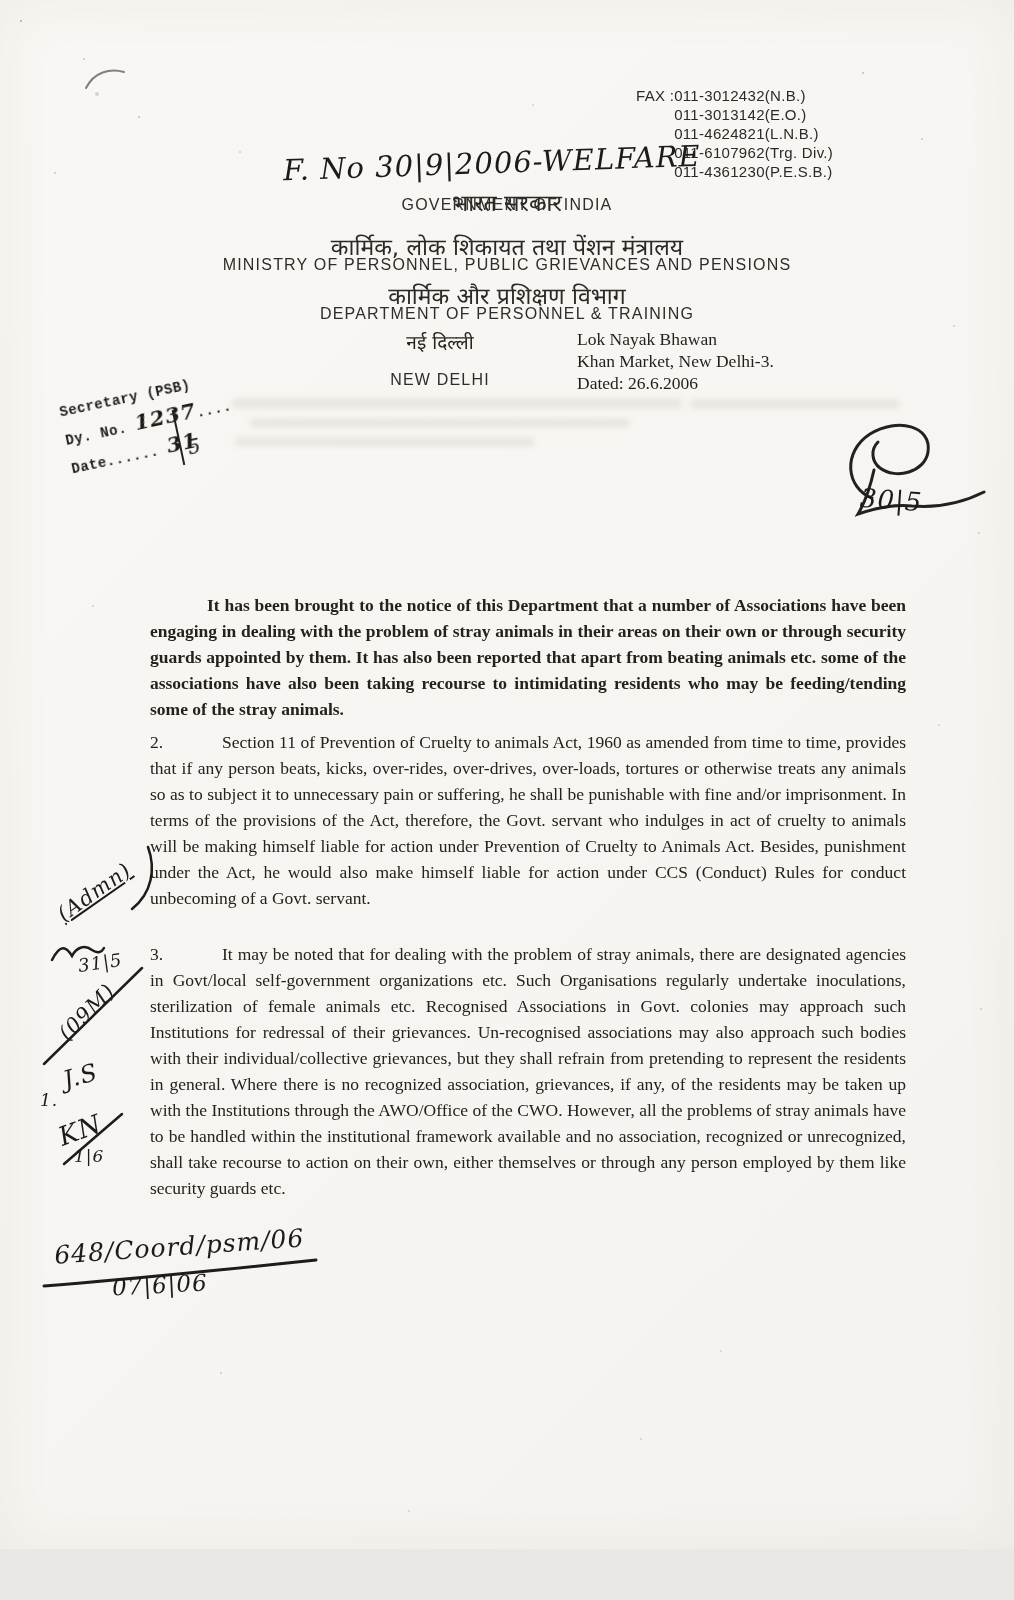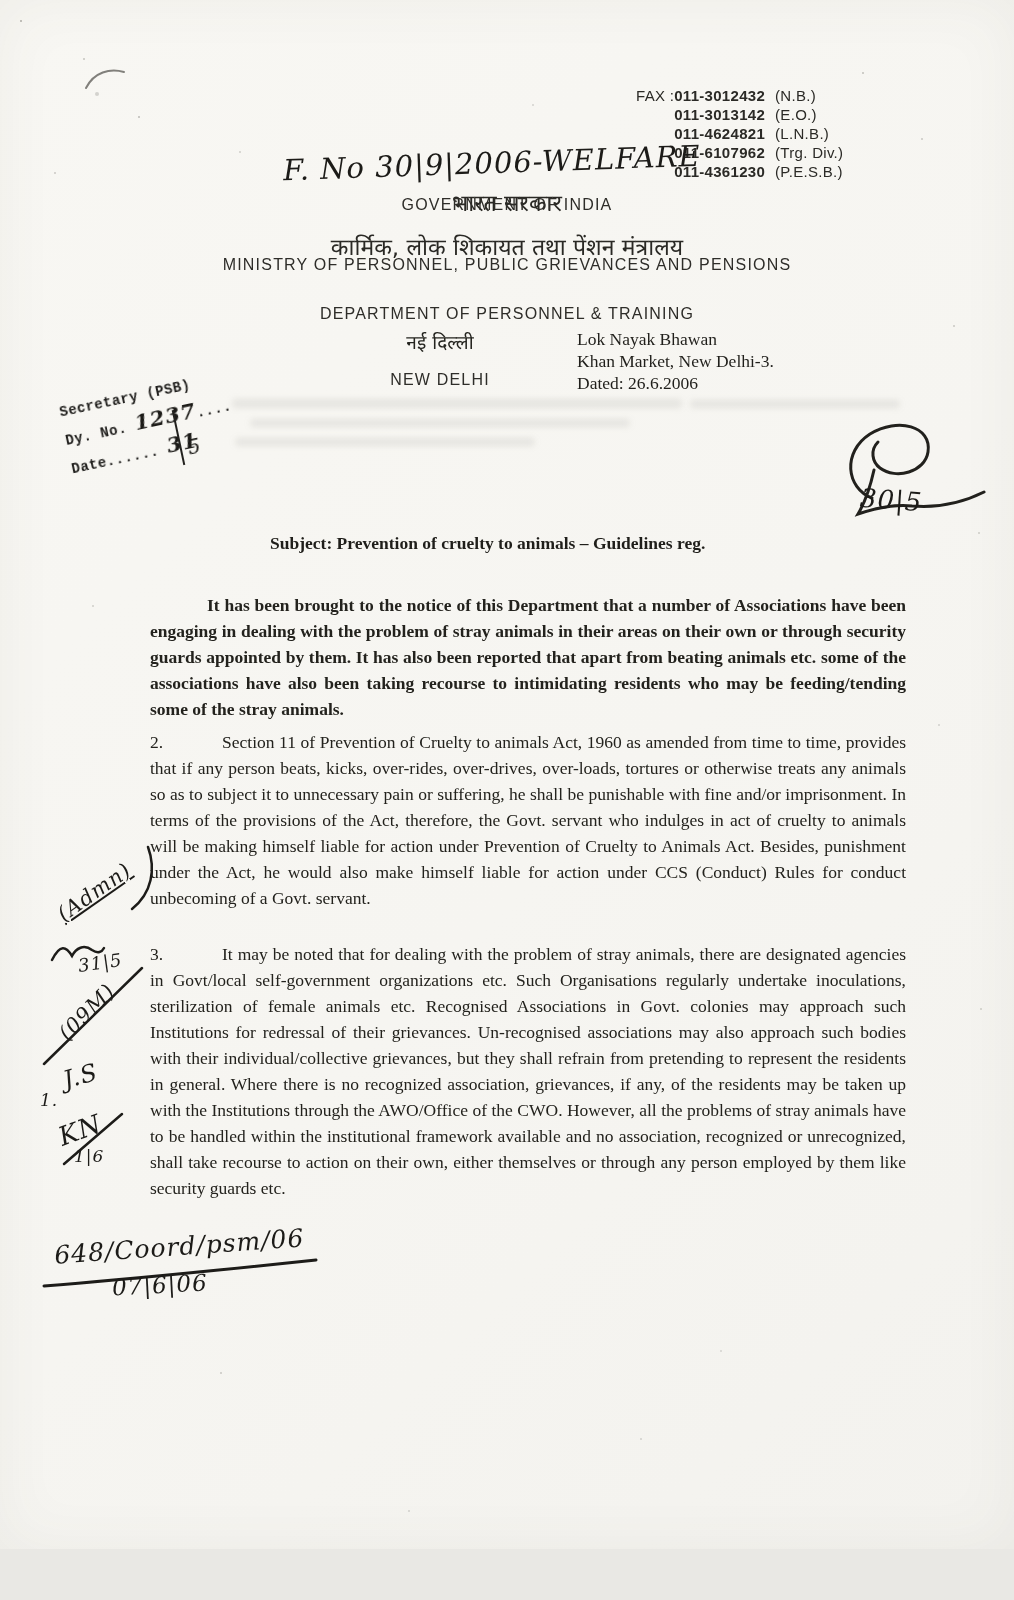--- a/index.html
+++ b/index.html
@@ -25,7 +25,7 @@
   }
   .fax{font-size:15px;line-height:19px;color:#2b2a26;letter-spacing:.3px;}
   .fax td{padding:0 0 0 0;vertical-align:top;}
-  .fax .num{padding-right:10px;font-weight:bold;}
+  .fax .num{}
   .hdr-center{left:0;width:1014px;text-align:center;}
   .hdr-hi{font-size:23px;color:#2a2925;}
   .hdr-en{font-size:16px;letter-spacing:1.2px;color:#2e2d29;}

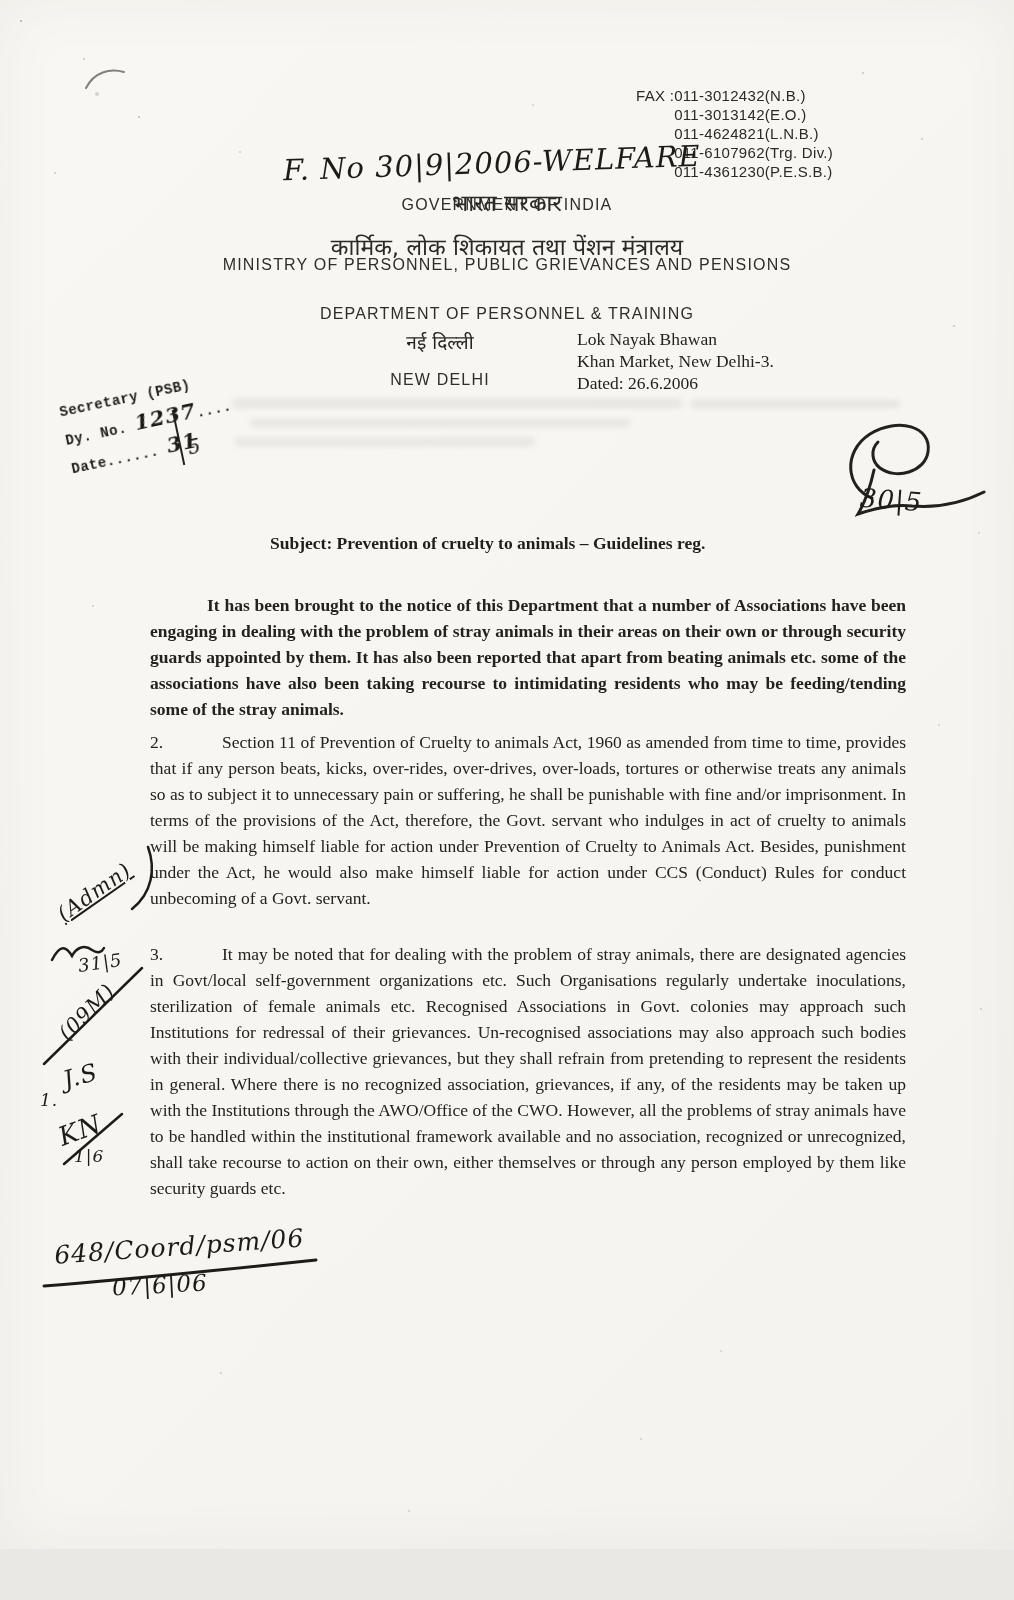--- a/index.html
+++ b/index.html
@@ -117,6 +117,7 @@
   <div class="abs hdr-center sans hdr-en" style="top:196px;">GOVERNMENT OF INDIA</div>
   <div class="abs hdr-center dev hdr-hi" style="top:230px;">कार्मिक, लोक शिकायत तथा पेंशन मंत्रालय</div>
   <div class="abs hdr-center sans hdr-en" style="top:256px;">MINISTRY OF PERSONNEL, PUBLIC GRIEVANCES AND PENSIONS</div>
+  <div class="abs hdr-center dev hdr-hi" style="top:279px;">कार्मिक और प्रशिक्षण विभाग</div>
   <div class="abs dev" style="left:80px;top:329px;width:720px;text-align:center;font-size:19px;">नई दिल्ली</div>
 
   <div class="abs hdr-center sans hdr-en" style="top:305px;">DEPARTMENT OF PERSONNEL &amp; TRAINING</div>

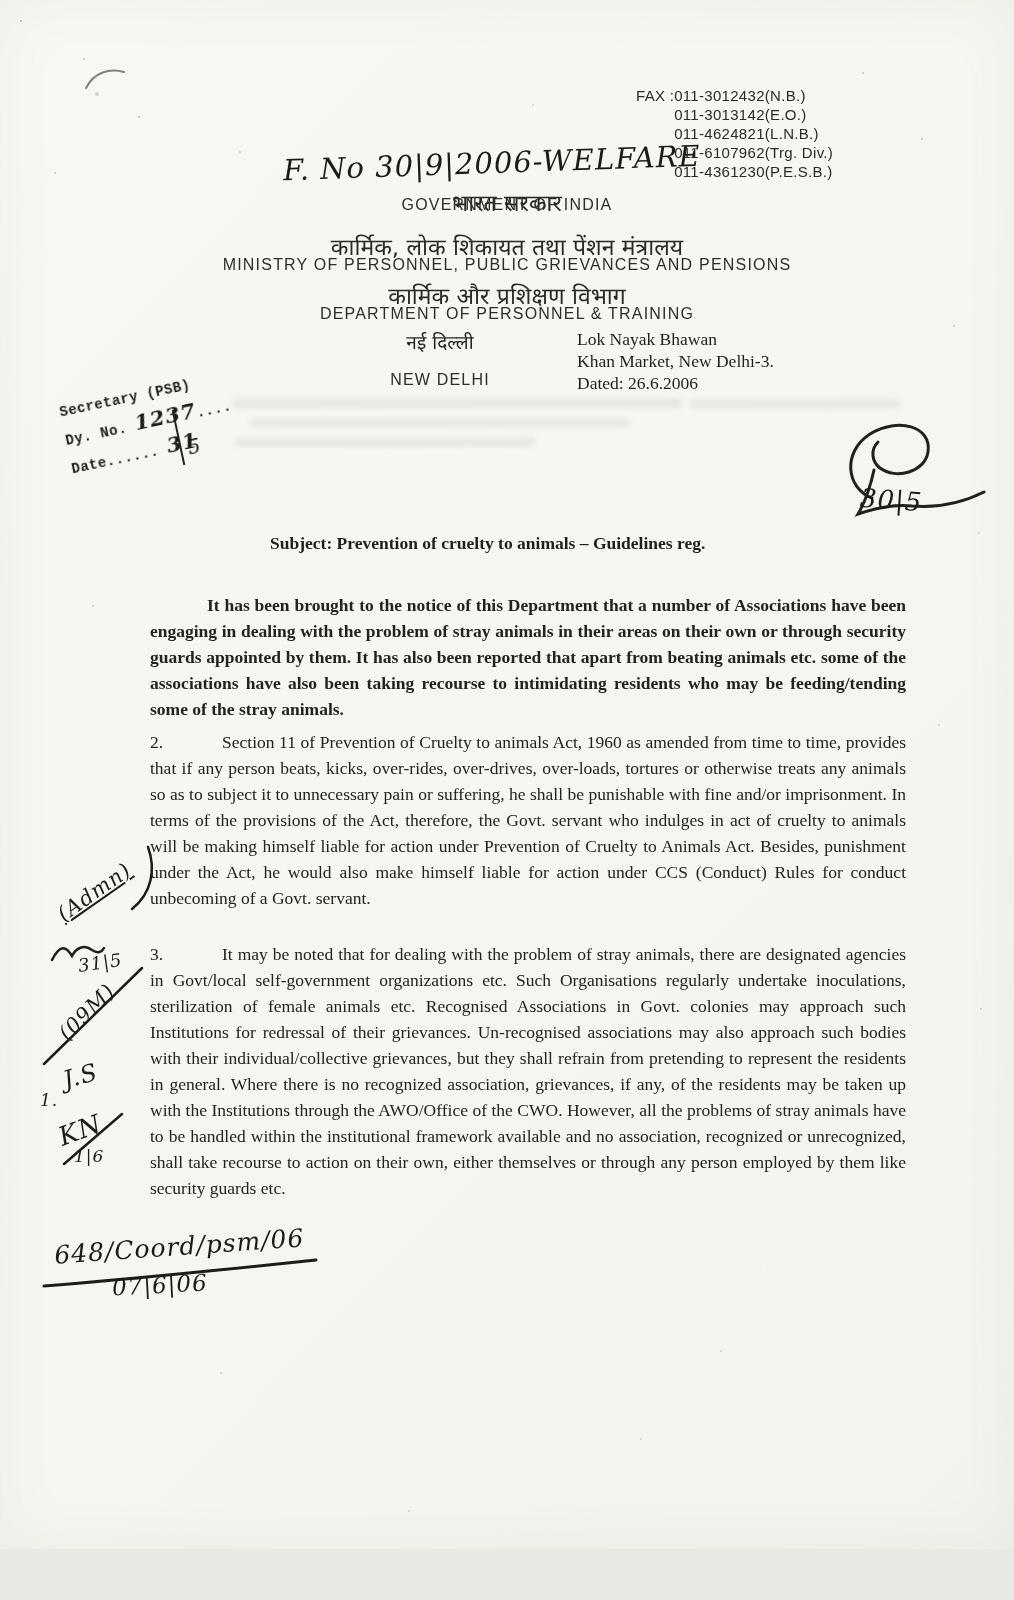--- a/index.html
+++ b/index.html
@@ -155,7 +155,6 @@
   </svg>
   <div class="abs hand" style="left:860px;top:485px;font-size:26px;transform:rotate(4deg);">30|5</div>
 
-  <div class="abs subject" style="left:270px;top:533px;">Subject: Prevention of cruelty to animals – Guidelines reg.</div>
 
   <div class="abs para p-first" style="top:592px;font-weight:bold;">
     <span>It has been brought to the notice of this Department that a number of Associations have been engaging in dealing with the problem of stray animals in their areas on their own or through security guards appointed by them. It has also been reported that apart from beating animals etc. some of the associations have also been taking recourse to intimidating residents who may be feeding/tending some of the stray animals.</span>

